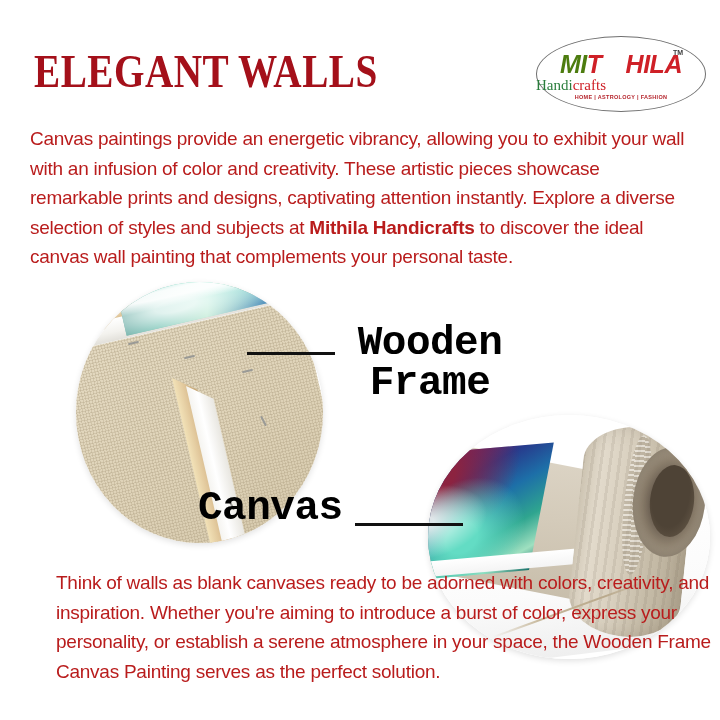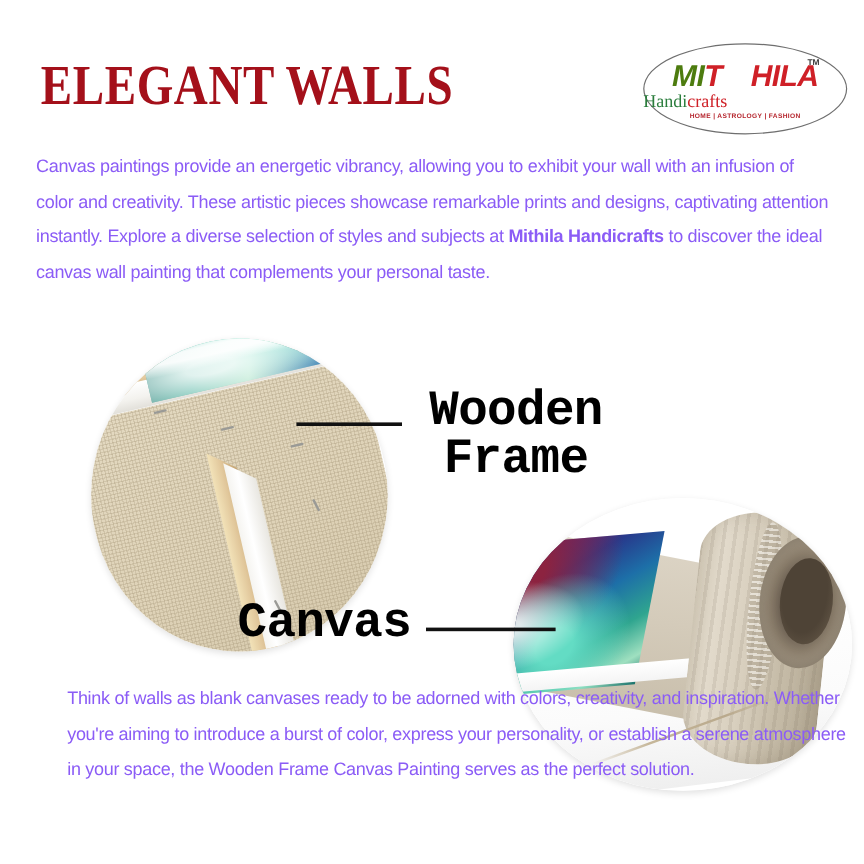--- a/index.html
+++ b/index.html
@@ -90,9 +90,9 @@
     left:30px;
     width:662px;
     font-family:"Liberation Sans", sans-serif;
-    font-size:15px;
+    font-size:19px;
     line-height:29.5px;
-    color:#8b5cf6;
+    color:#b91c1c;
     letter-spacing:-0.25px;
   }
   #paragraph-top { top:124px; }

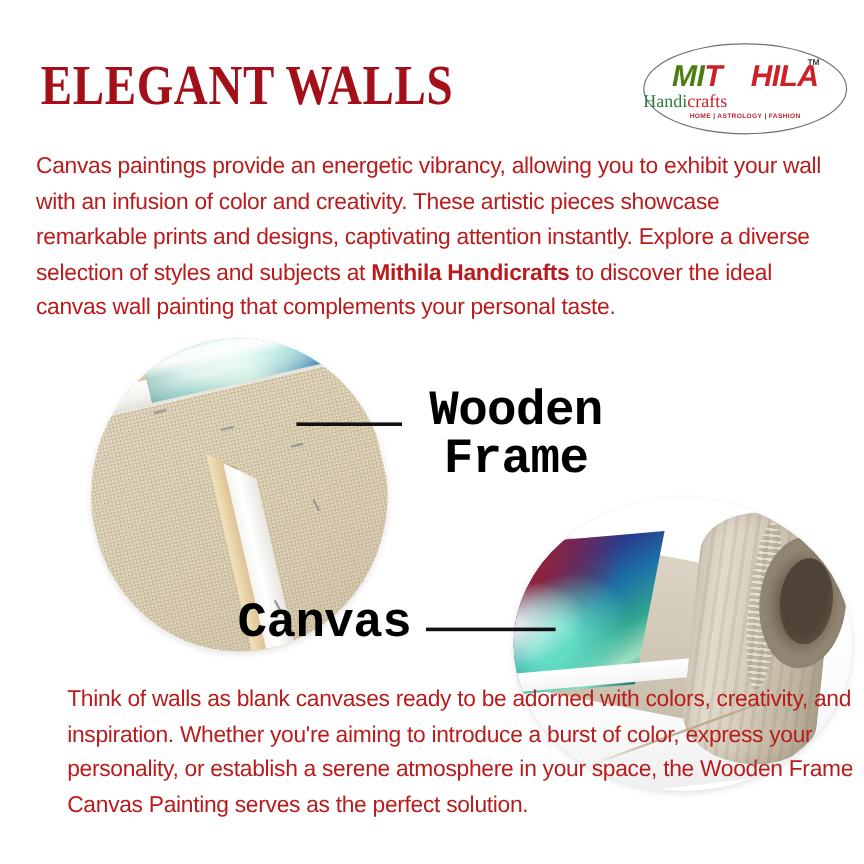--- a/index.html
+++ b/index.html
@@ -291,7 +291,7 @@
   }
   #wooden-frame-label .l2 { display:block; }
   #canvas-label {
-    left:198px; top:500px;
+    left:198px; top:488px;
     font-size:41px;
     letter-spacing:-0.5px;
   }

